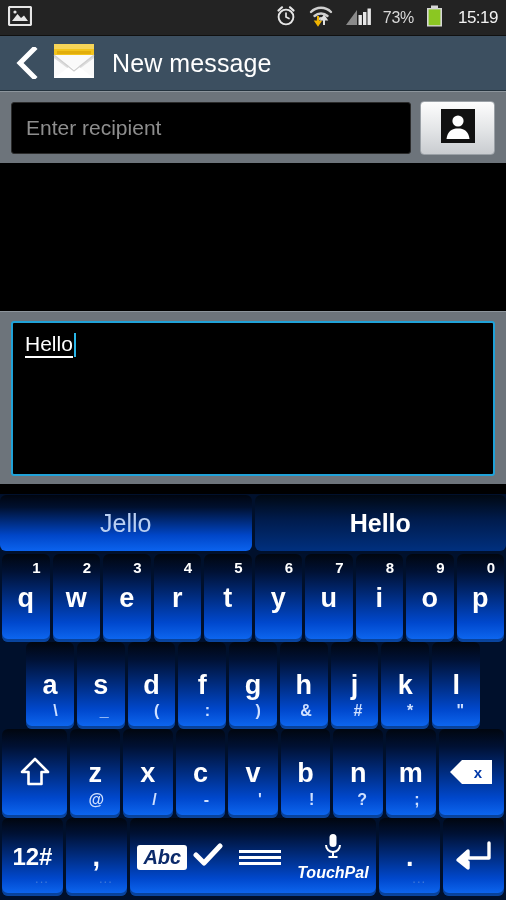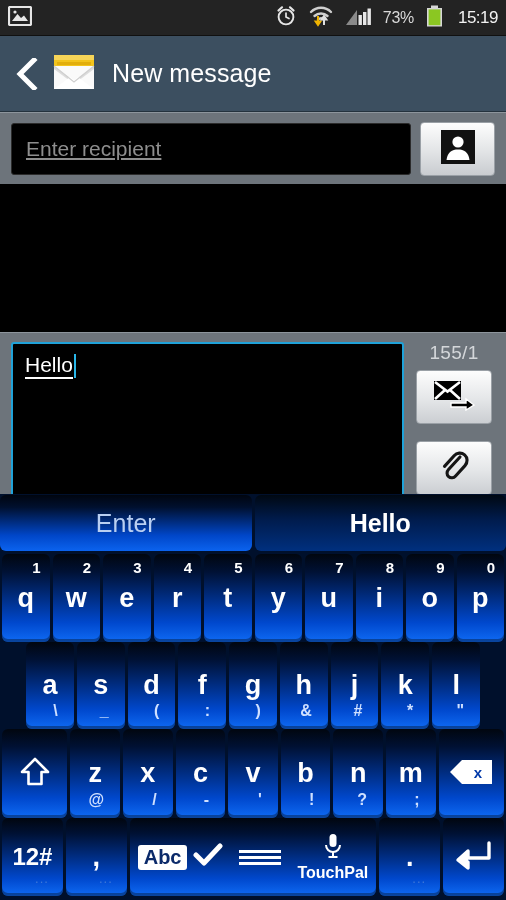--- a/index.html
+++ b/index.html
@@ -27,7 +27,7 @@
 
   
   .titlebar {
-    height: 76px; width: 100%;
+    height: 55px; width: 100%;
     background: #3c4f60;
     display: flex; align-items: center;
     padding: 0 12px;

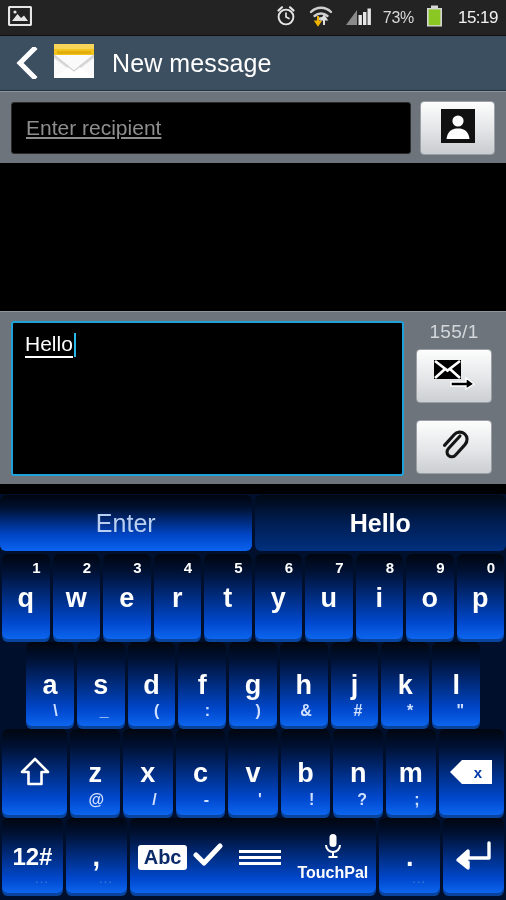--- a/index.html
+++ b/index.html
@@ -52,7 +52,7 @@
     background: #000; border: 1px solid #2b2b2b; border-radius: 3px;
     display: flex; align-items: center; padding: 0 14px;
   }
-  .recipient-placeholder { color: #8e8e8e; font-size: 21px; text-decoration: underline; }
+  .recipient-placeholder { color: #8e8e8e; font-size: 21px; }
   .contacts-btn {
     width: 75px; height: 54px; border-radius: 4px;
     background: linear-gradient(to bottom, #fdfdfd 0%, #e2e4e6 55%, #c9ccd0 100%);

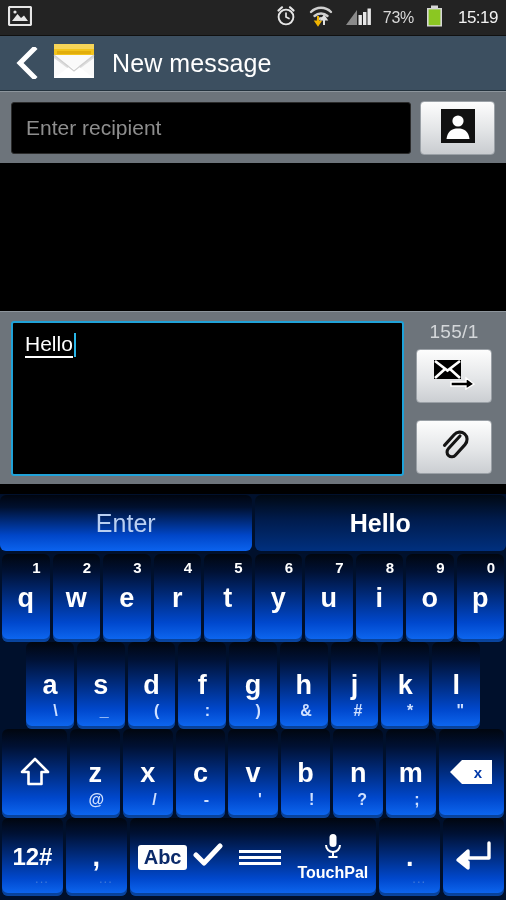--- a/index.html
+++ b/index.html
@@ -245,26 +245,6 @@
         <span class="compose-text">Hello</span>
         <span class="caret"></span>
       </span>
-    </div>
-    <div class="compose-side">
-      <span class="char-count">155/1</span>
-      <div class="side-btn">
-        <span>
-          <svg width="42" height="32" viewBox="0 0 42 32">
-            <rect x="1" y="2" width="27" height="19" fill="#000000"></rect>
-            <path d="M2 3 L14.5 12.5 L27 3" fill="none" stroke="#ffffff" stroke-width="2.6"></path>
-            <path d="M2 20 L12 11 M27 20 L17 11" stroke="#ffffff" stroke-width="2.6"></path>
-            <path d="M18 24 L33 24 L33 20 L41 26 L33 31 L33 28 L18 28 Z" fill="#000000" stroke="#ffffff" stroke-width="1.4"></path>
-          </svg>
-        </span>
-      </div>
-      <div class="side-btn">
-        <span>
-          <svg width="30" height="36" viewBox="0 0 30 36">
-            <path d="M21 9 L9.5 21.5 C7.5 23.7 7.6 26.8 9.6 28.6 C11.6 30.4 14.7 30.2 16.6 28 L26 17.6 C28.9 14.4 28.7 9.6 25.6 6.9 C22.5 4.2 17.8 4.6 15.1 7.7 L5.5 18.4" fill="none" stroke="#151515" stroke-width="3.1" stroke-linecap="round" stroke-linejoin="round"></path>
-          </svg>
-        </span>
-      </div>
     </div>
   </div>
 

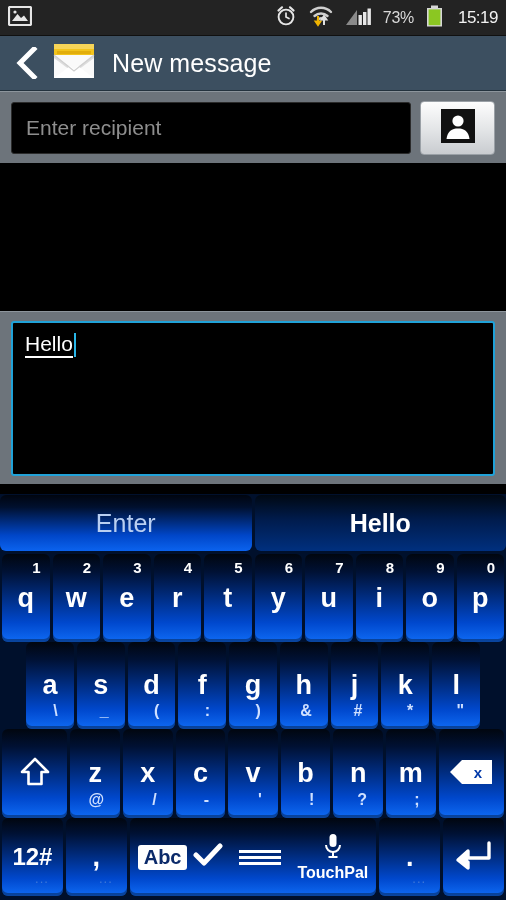--- a/index.html
+++ b/index.html
@@ -251,7 +251,7 @@
   <div class="keyboard">
 
     <div class="sugg-bar">
-      <div class="sugg">Enter</div>
+      <div class="sugg">Jello</div>
       <div class="sugg active">Hello</div>
     </div>
 

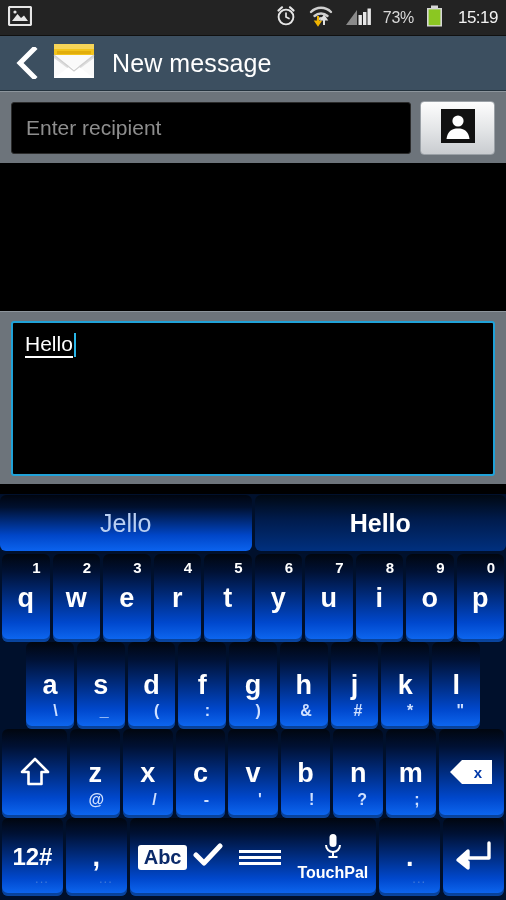--- a/index.html
+++ b/index.html
@@ -135,7 +135,7 @@
   }
   .key.wide-shift { flex: 1.32; }
   .key.wide-back { flex: 1.32; }
-  .key.space { flex: 4.05; }
+  .key.space { flex: 4.05; font-style: italic; }
   .key.k12 { flex: 1.0; text-align: right; }
 
   .space-inner { display: flex; align-items: center; justify-content: center; width: 100%; gap: 16px; position: relative; }

